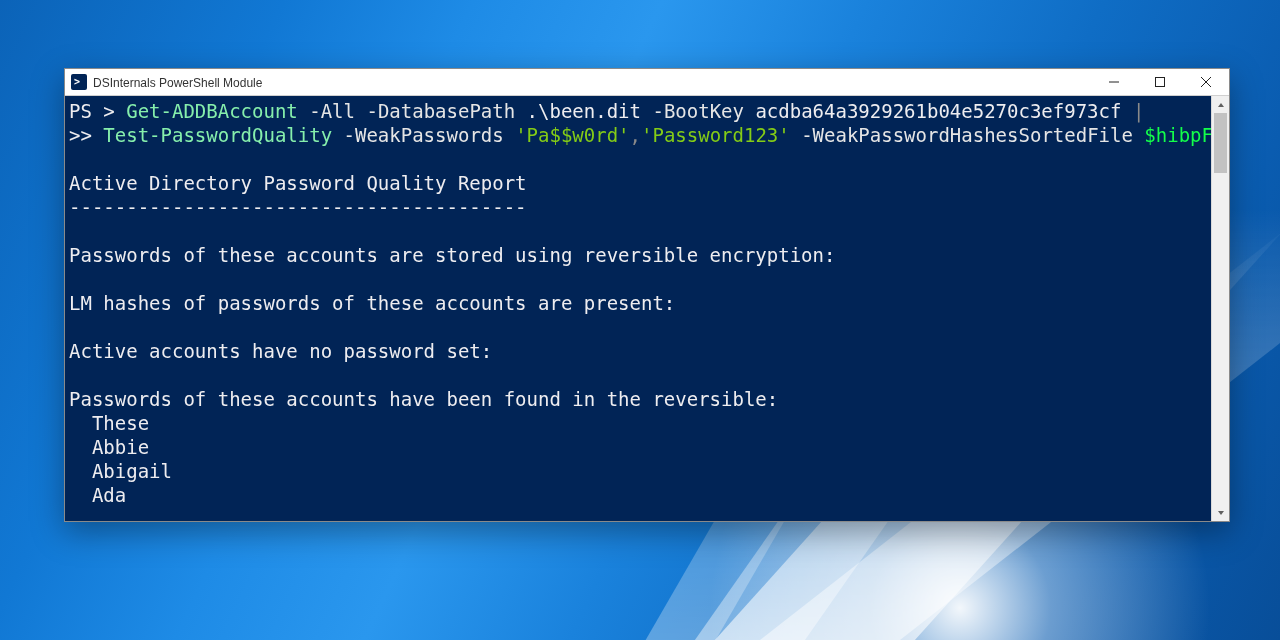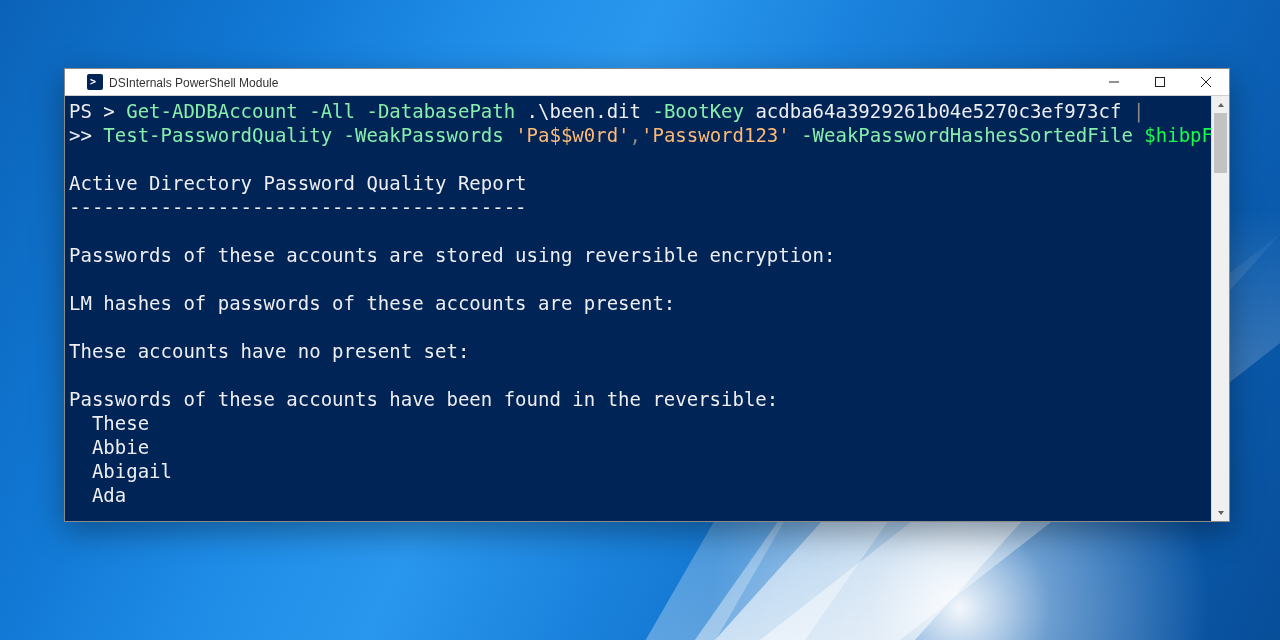--- a/index.html
+++ b/index.html
@@ -24,7 +24,7 @@
   .titlebar{
     height:26px;flex:0 0 26px;display:flex;align-items:center;
     background:#fff;border-bottom:1px solid #d0d0d0;
-    font-size:12px;color:#333;padding-left:16px;
+    font-size:12px;color:#333;
   }
   .tb-icon{width:16px;height:16px;margin:0 6px 0 6px;background:#012456;border-radius:2px;position:relative}
   .tb-icon::after{content:">";position:absolute;color:#fff;font:700 10px/16px Consolas,monospace;left:3px;top:0}

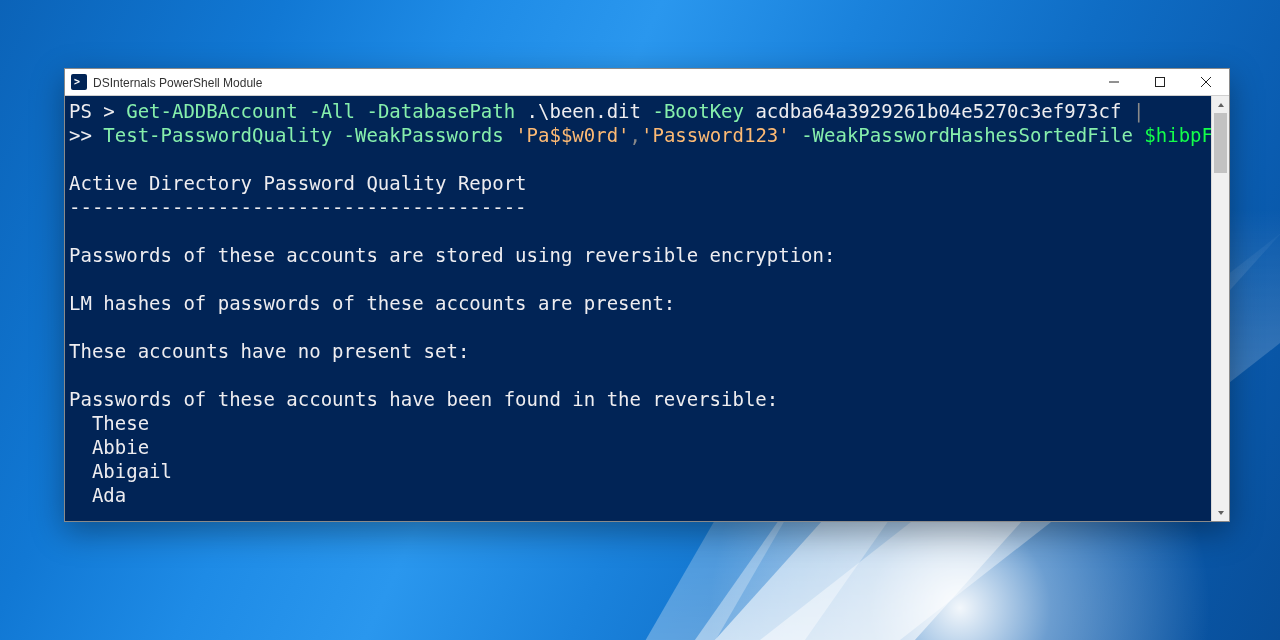--- a/index.html
+++ b/index.html
@@ -47,7 +47,7 @@
 
   
   .tok-cmd{color:#86efac}
-  .tok-param{color:#86efac}
+  .tok-param{color:#e5e5e5}
   .tok-arg{color:#eeedf0}
   .tok-str{color:#fdba74}
   .tok-var{color:#13ff4a}

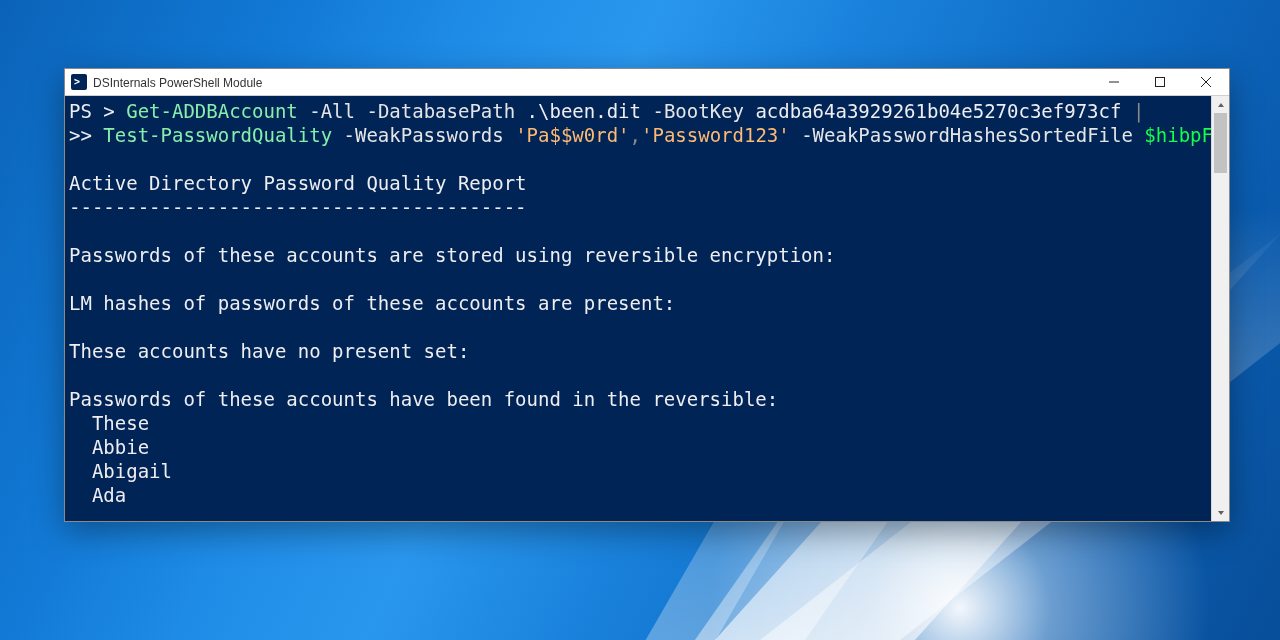--- a/index.html
+++ b/index.html
@@ -49,7 +49,7 @@
   .tok-cmd{color:#86efac}
   .tok-param{color:#e5e5e5}
   .tok-arg{color:#eeedf0}
-  .tok-str{color:#fdba74}
+  .tok-str{color:#84cc16}
   .tok-var{color:#13ff4a}
   .tok-op{color:#8a8a8a}
 </style>

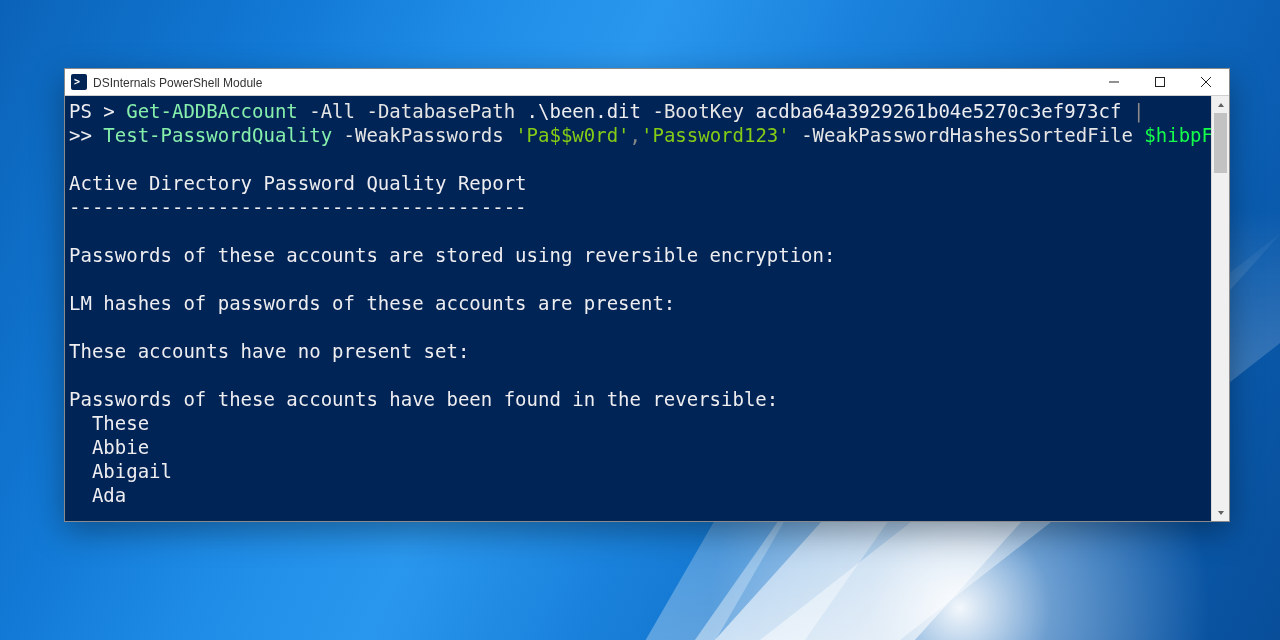--- a/index.html
+++ b/index.html
@@ -94,7 +94,7 @@
 <span></span>
 <span>LM hashes of passwords of these accounts are present:</span>
 <span></span>
-<span>These accounts have no present set:</span>
+<span>Active accounts have no password set:</span>
 <span></span>
 <span>Passwords of these accounts have been found in the reversible:</span>
 <span>  These</span>

